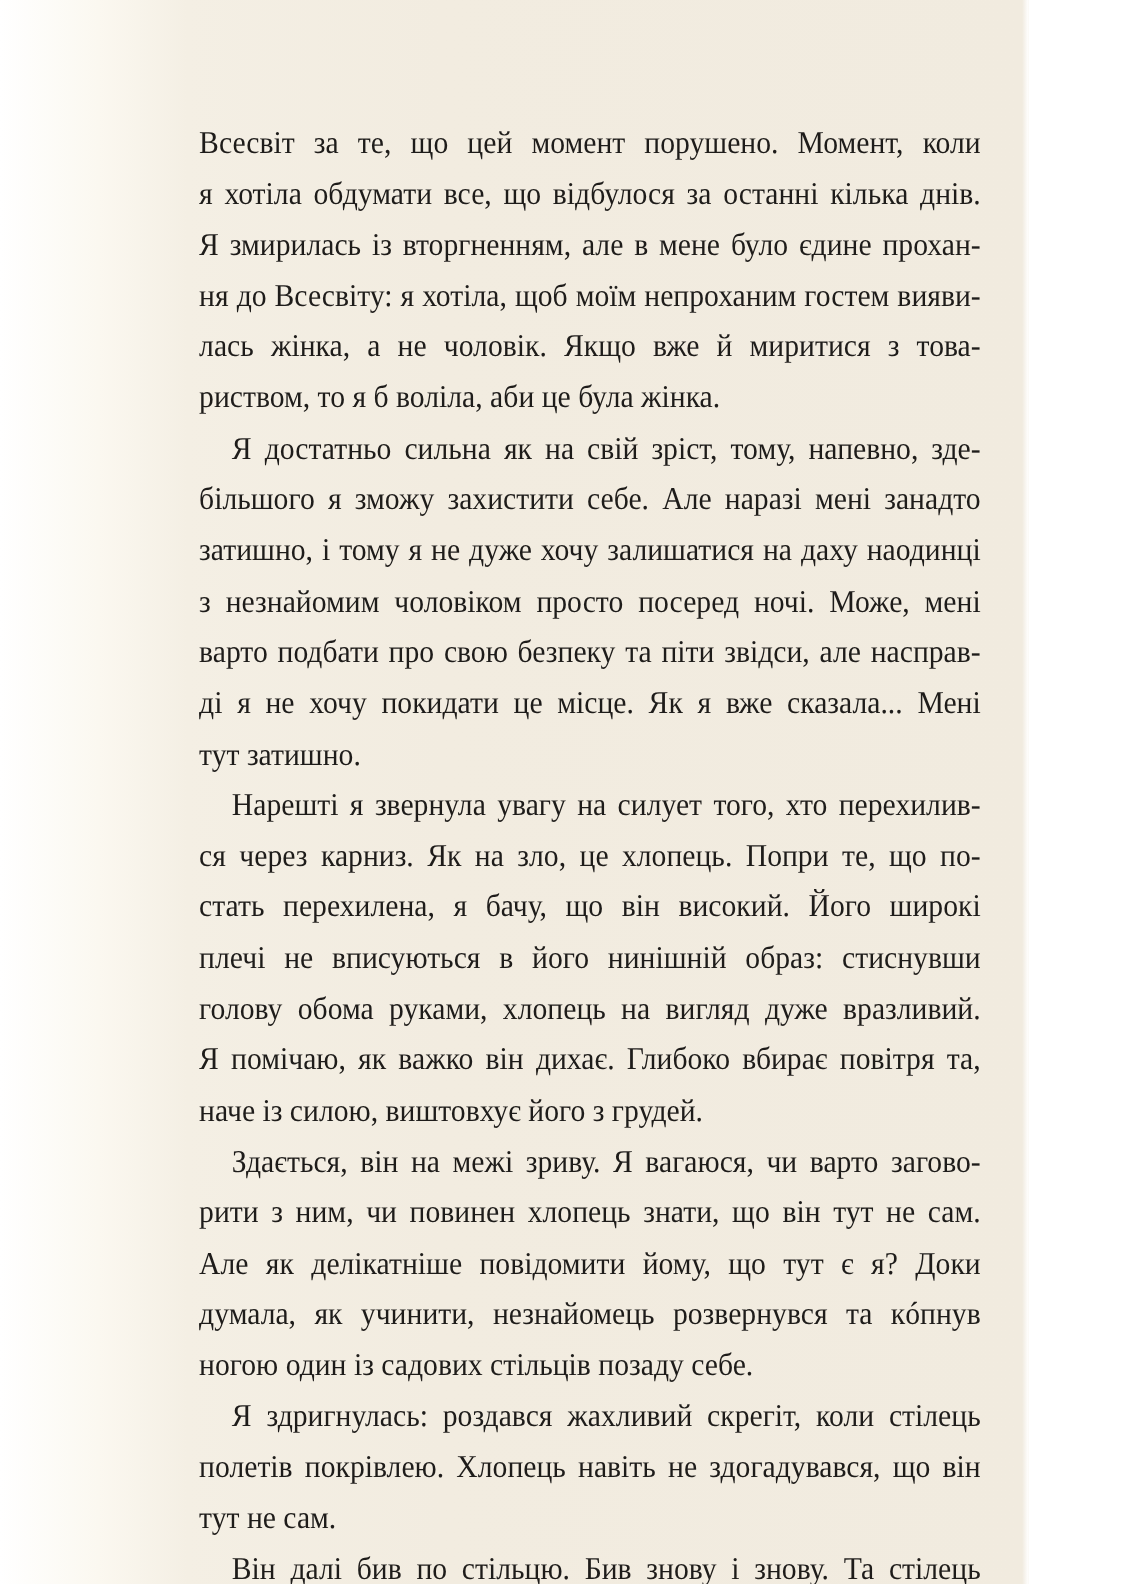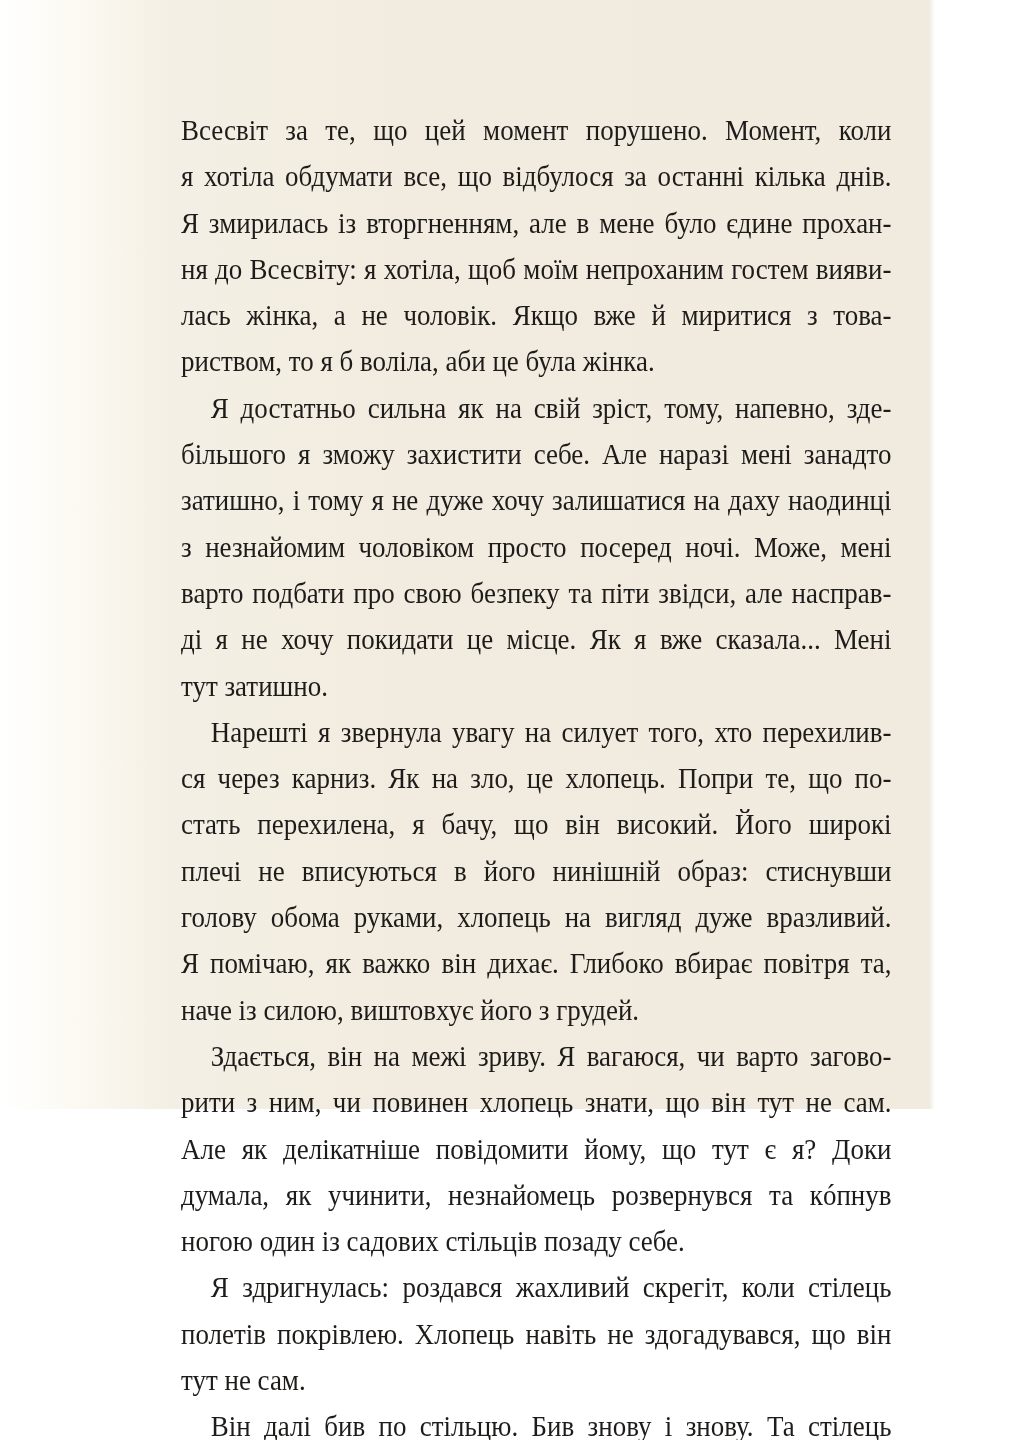--- a/index.html
+++ b/index.html
@@ -15,7 +15,7 @@
     left: 0;
     top: 0;
     width: 935px;
-    height: 1109px;
+    height: 1440px;
     background: linear-gradient(to right, #ffffff 0px, #fbf8f0 90px, #f4efe4 170px, #f2ece0 400px, #f1ebdf 935px);
   }
   .page::after {

